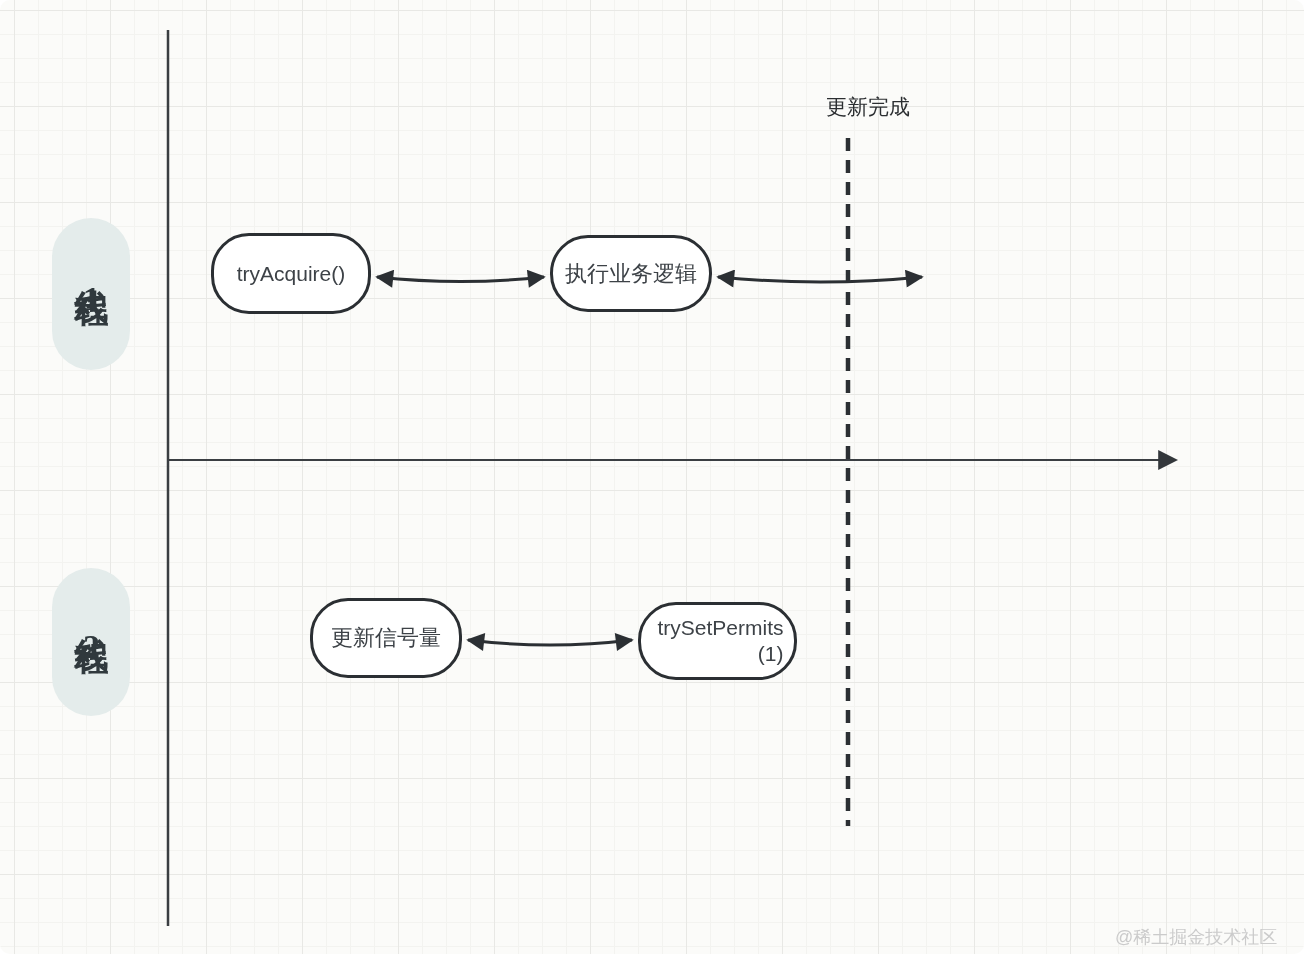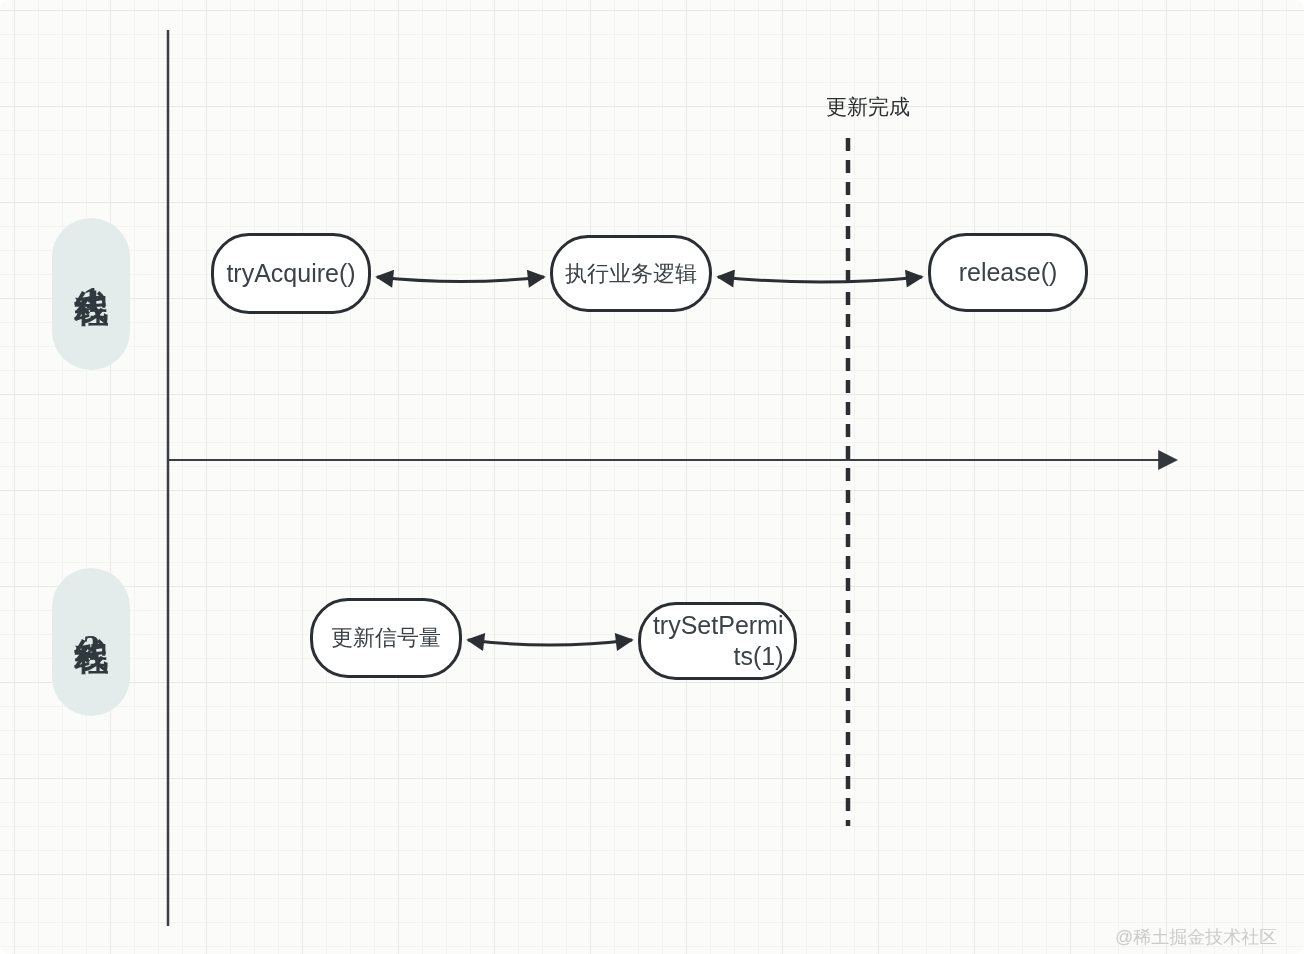--- a/index.html
+++ b/index.html
@@ -43,7 +43,7 @@
     border:3.5px solid #2b2f33;
     border-radius:38px;
     display:flex;align-items:center;justify-content:center;
-    font-size:25px;
+    font-size:21px;
     color:#3d4247;
     text-align:center;
     box-sizing:border-box;

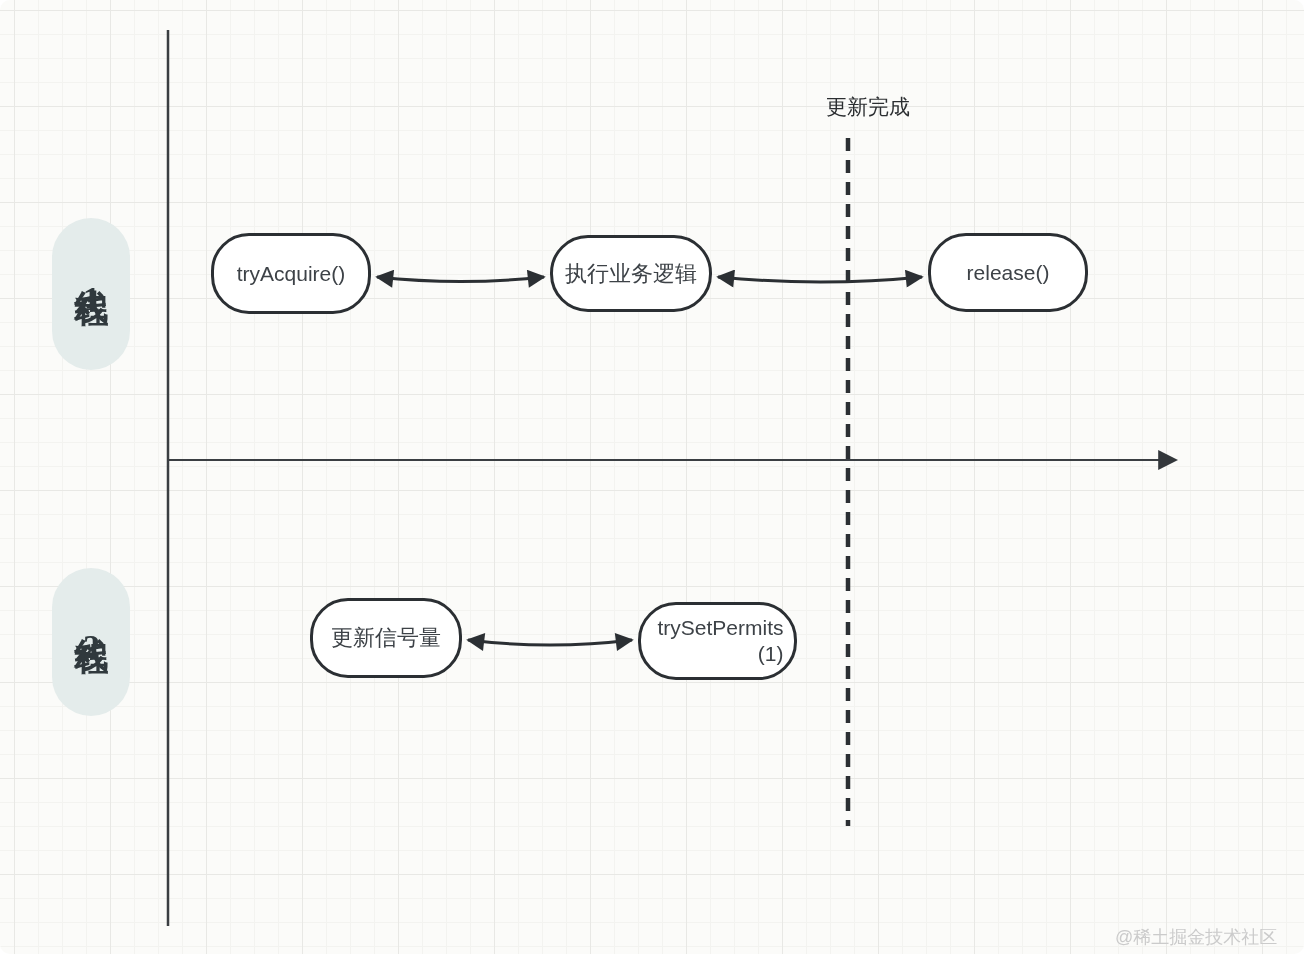--- a/index.html
+++ b/index.html
@@ -105,7 +105,6 @@
 
   <div class="node node-try">tryAcquire()</div>
   <div class="node node-exec">执行业务逻辑</div>
-  <div class="node node-release">release()</div>
 
   <div class="node node-update">更新信号量</div>
   <div class="node node-tryset">

